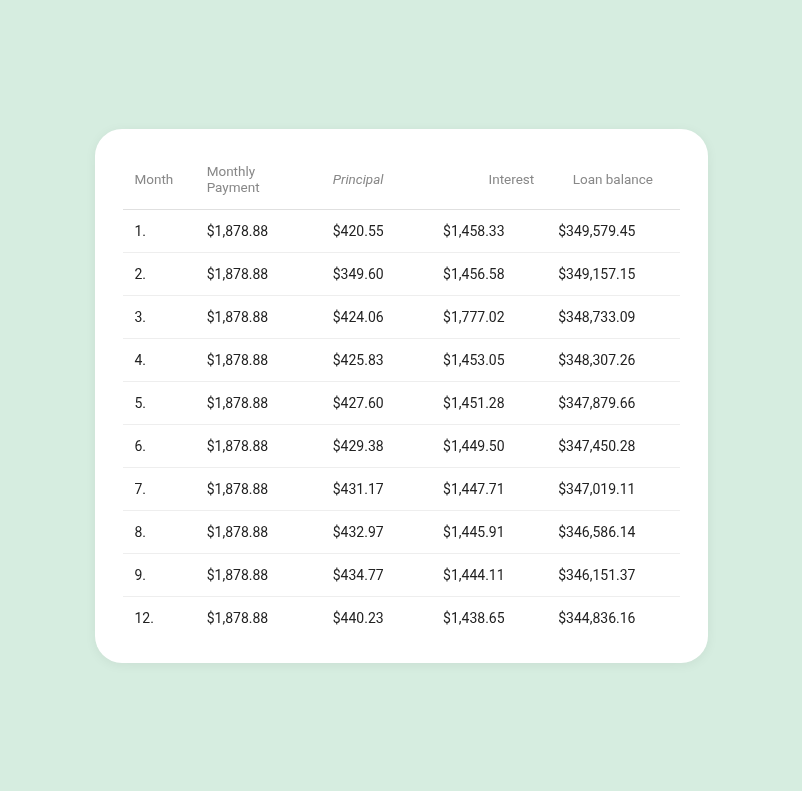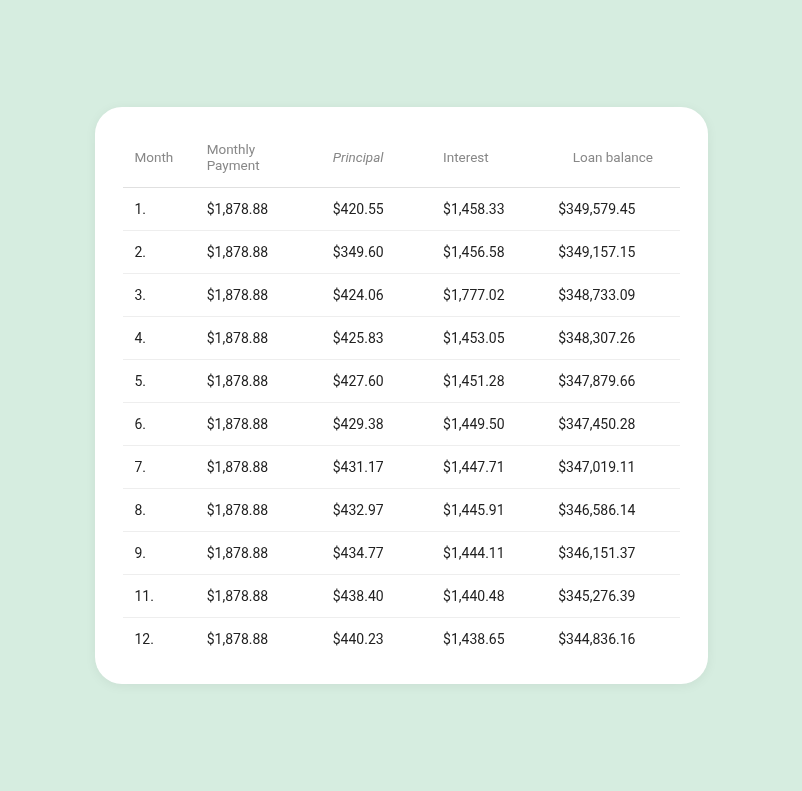--- a/index.html
+++ b/index.html
@@ -68,6 +68,7 @@
     }
     .col-interest {
       width: 140px;
+      text-align: right;
     }
     .col-balance {
       width: 160px;

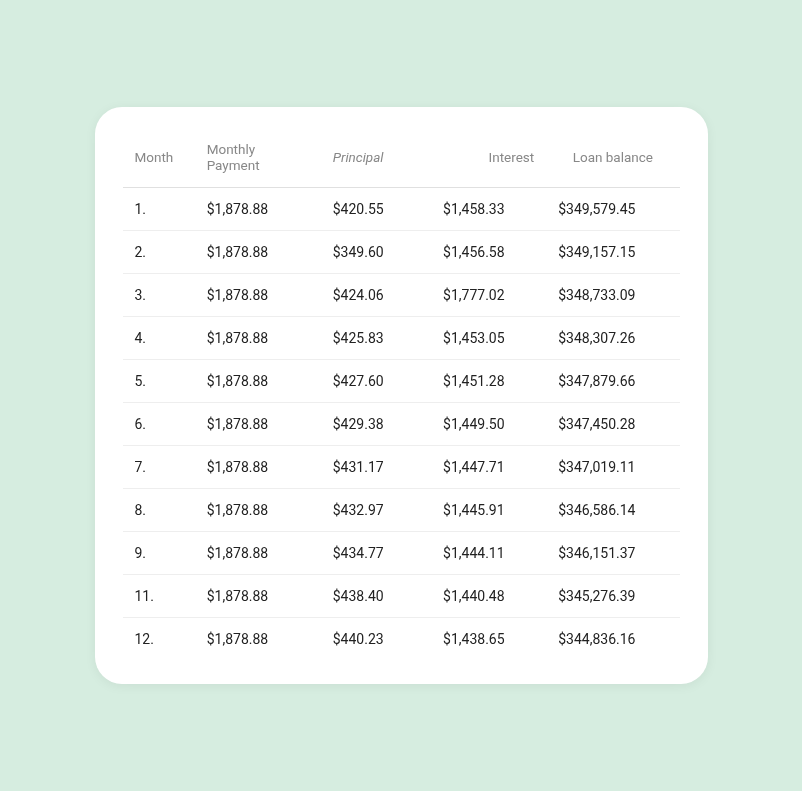--- a/index.html
+++ b/index.html
@@ -154,13 +154,6 @@
       <td>$346,151.37</td>
     </tr>
         <tr>
-      <td>11.</td>
-      <td>$1,878.88</td>
-      <td>$438.40</td>
-      <td>$1,440.48</td>
-      <td>$345,276.39</td>
-    </tr>
-        <tr>
       <td>12.</td>
       <td>$1,878.88</td>
       <td>$440.23</td>

